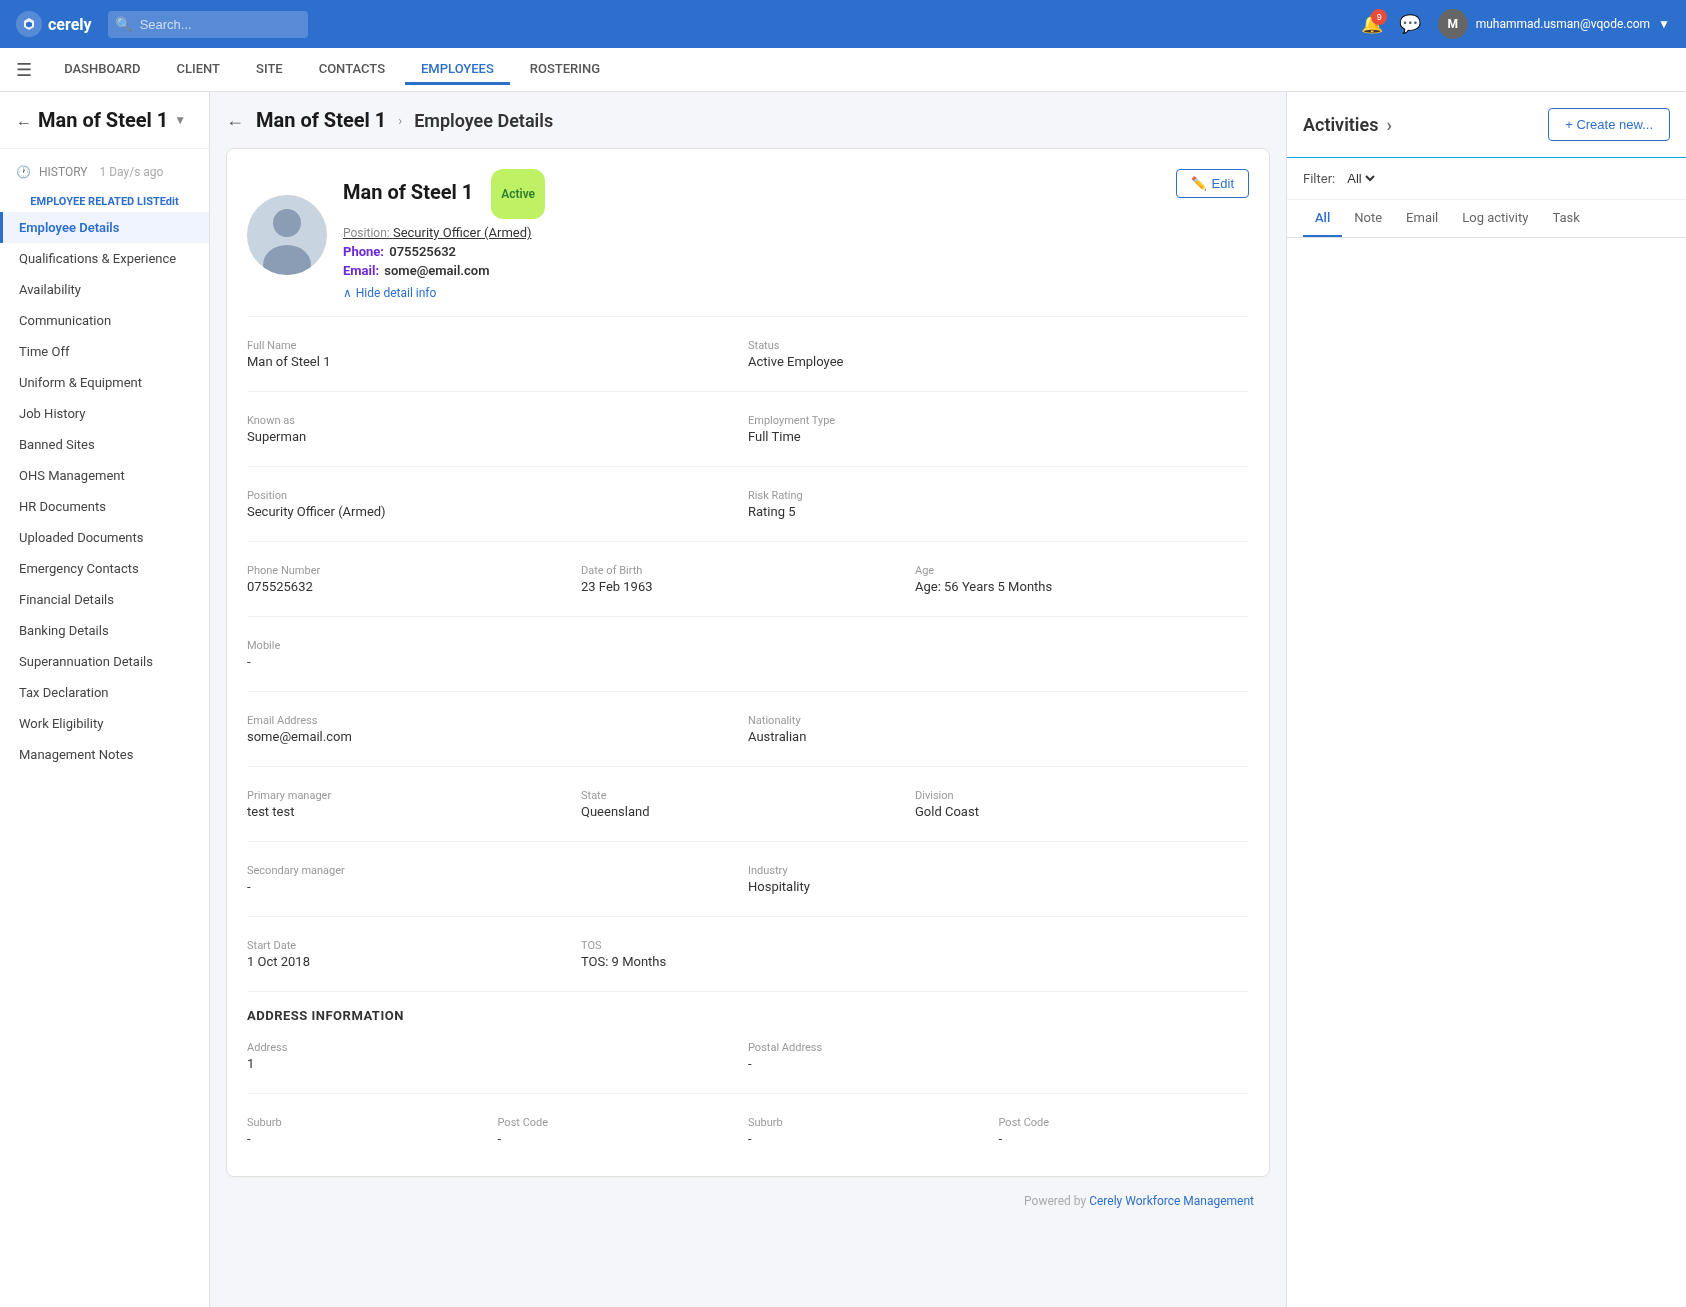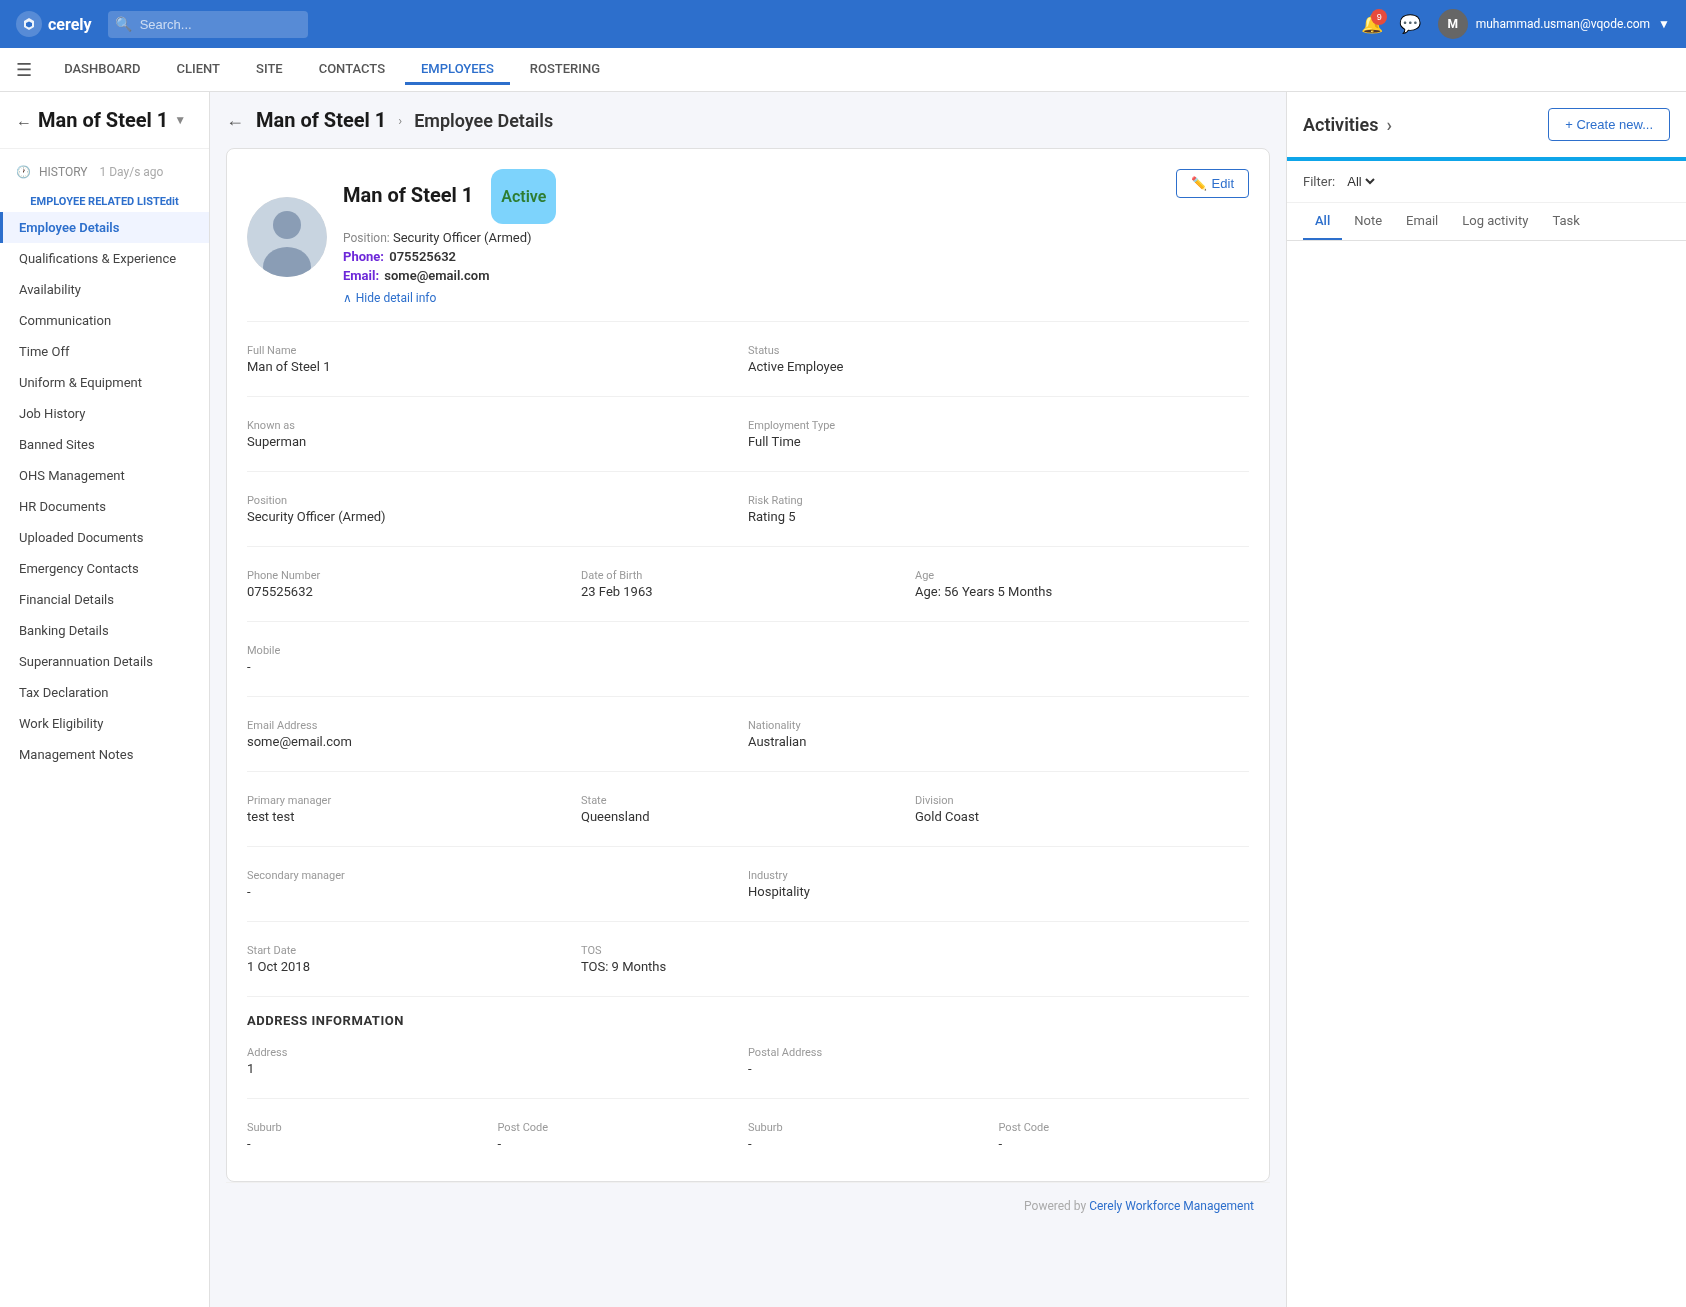--- a/index.html
+++ b/index.html
@@ -132,7 +132,7 @@
 
     
     .right-panel { width: 400px; background: white; border-left: 1px solid #e0e0e0; flex-shrink: 0; overflow-y: auto; }
-    .right-panel-header { padding: 16px; border-bottom: 4px solid #0ea5e9; display: flex; align-items: center; justify-content: space-between; }
+    .right-panel-header { padding: 16px; border-bottom: 1px solid #0ea5e9; display: flex; align-items: center; justify-content: space-between; }
     .activities-title { font-size: 18px; font-weight: 600; display: flex; align-items: center; gap: 8px; }
     .chevron-right { color: #666; }
     .create-new-btn { background: white; border: 1px solid #2d6fcc; color: #2d6fcc; padding: 8px 16px; border-radius: 4px; cursor: pointer; font-size: 13px; display: flex; align-items: center; gap: 4px; }

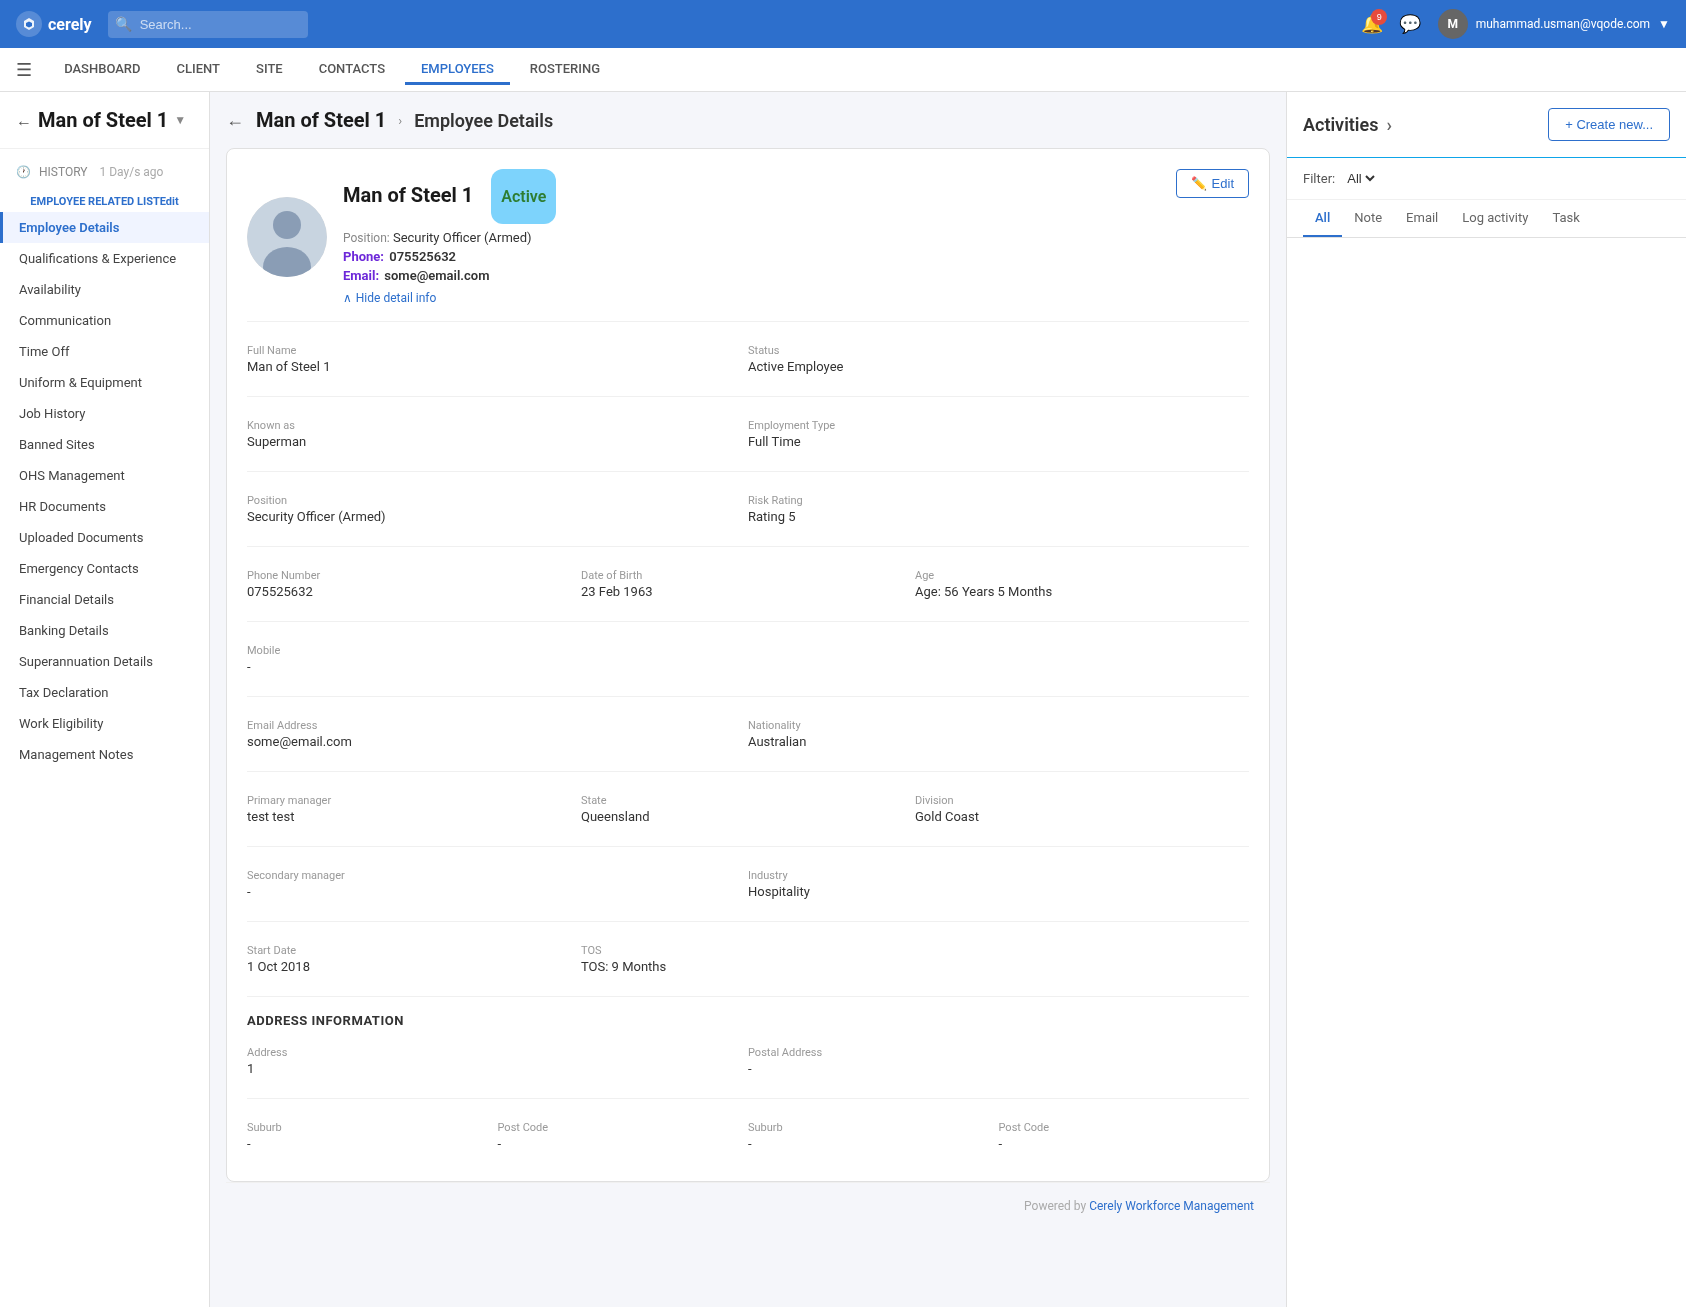--- a/index.html
+++ b/index.html
@@ -111,7 +111,7 @@
     .employee-photo { width: 80px; height: 80px; border-radius: 50%; background: #ddd; overflow: hidden; display: flex; align-items: center; justify-content: center; }
     .employee-info h2 { font-size: 20px; font-weight: 700; color: #1a1a1a; margin-bottom: 4px; }
     .employee-info .position-label { font-size: 12px; color: #888; }
-    .active-badge { background: #7dd3fc; color: #2e7d32; padding: 18px 10px; border-radius: 12px; font-size: 16px; font-weight: 600; margin-left: 10px; }
+    .active-badge { background: #bef264; color: #2e7d32; padding: 18px 10px; border-radius: 12px; font-size: 12px; font-weight: 600; margin-left: 10px; }
 
     .contact-info { font-size: 13px; color: #555; margin-top: 4px; }
     .contact-info span { color: #6d28d9; font-weight: bold; }

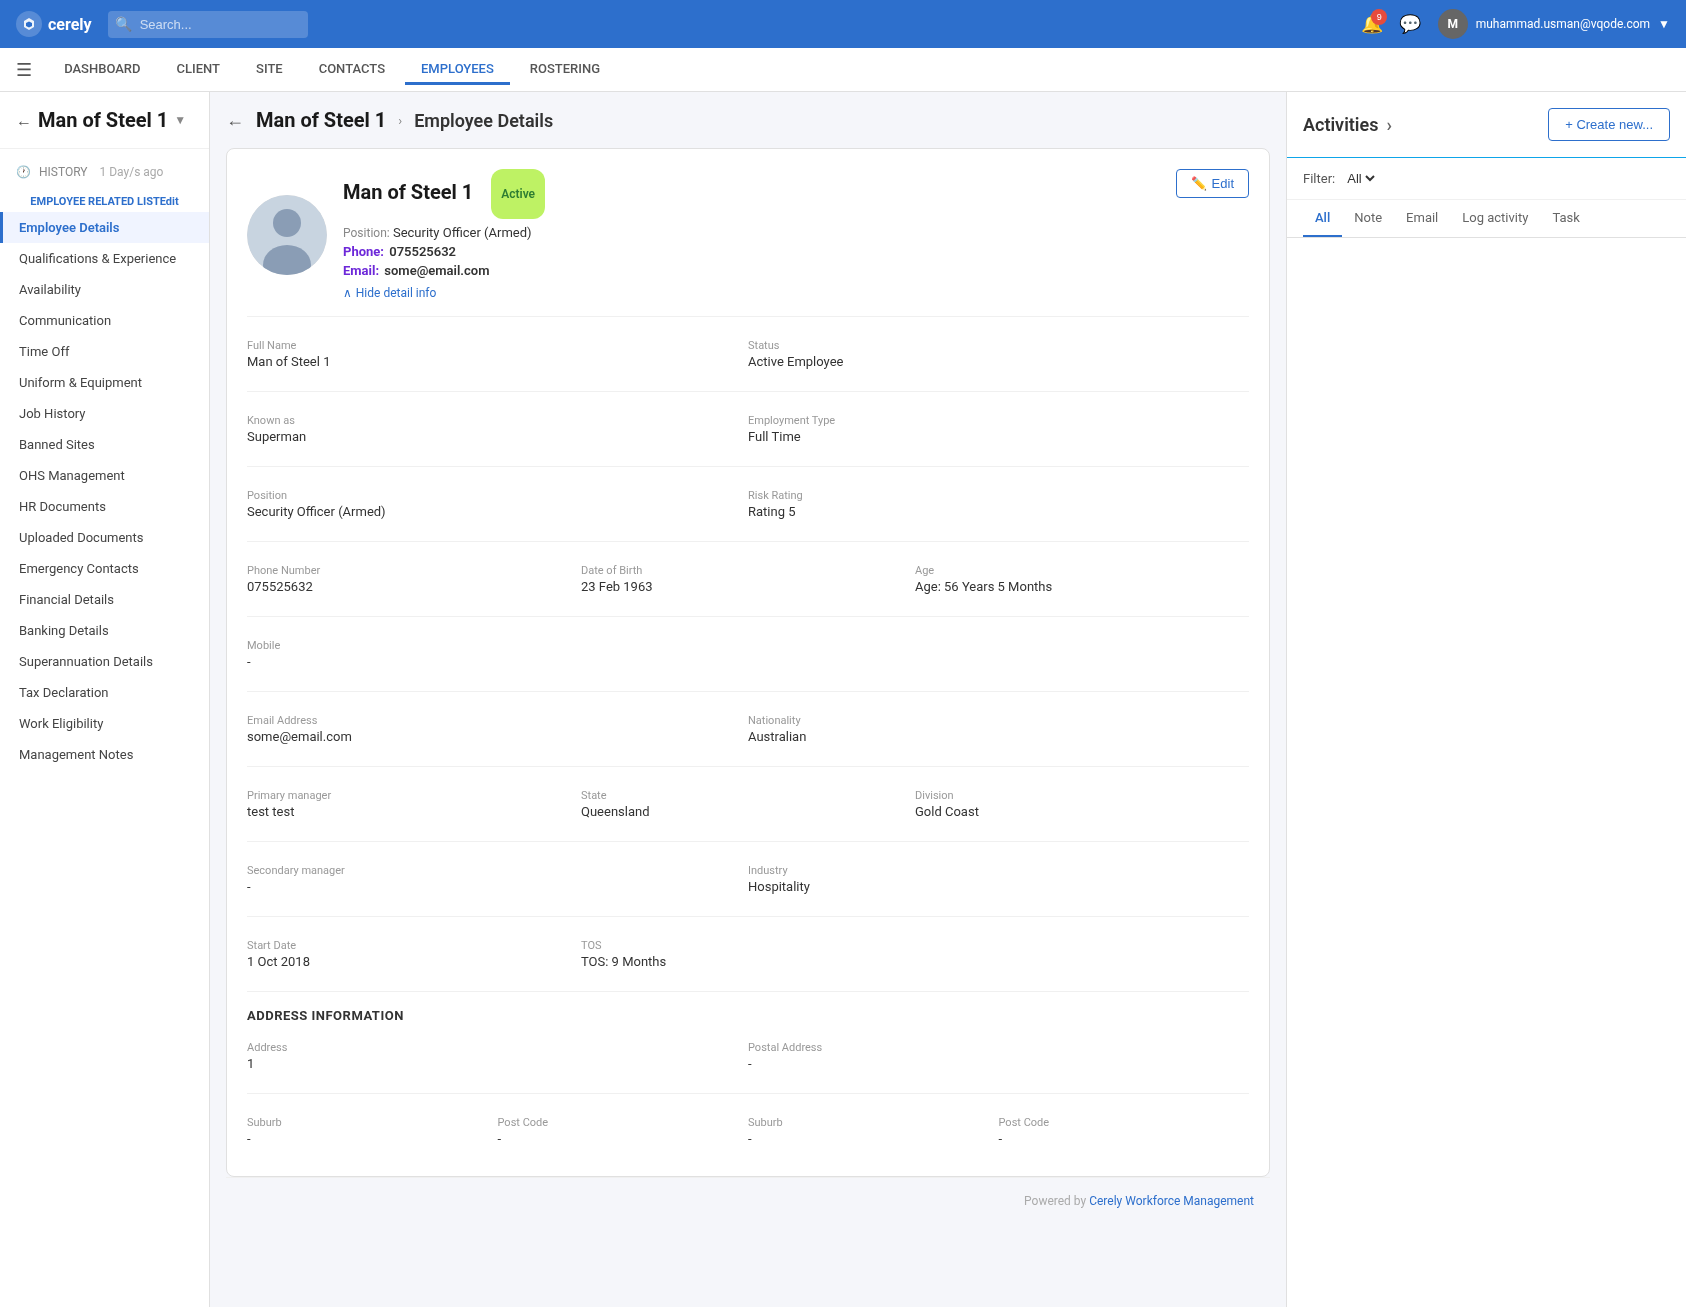--- a/index.html
+++ b/index.html
@@ -265,7 +265,7 @@
               <h2>Man of Steel 1</h2>
               <span class="active-badge">Active</span>
             </div>
-            <div style="margin-bottom:0;">
+            <div style="margin-bottom:0;text-decoration:underline;">
               <span class="position-label" style="color:#888;font-size:12px;">Position:</span>
               <span style="font-size:13px;color:#333;">Security Officer (Armed)</span>
             </div>

